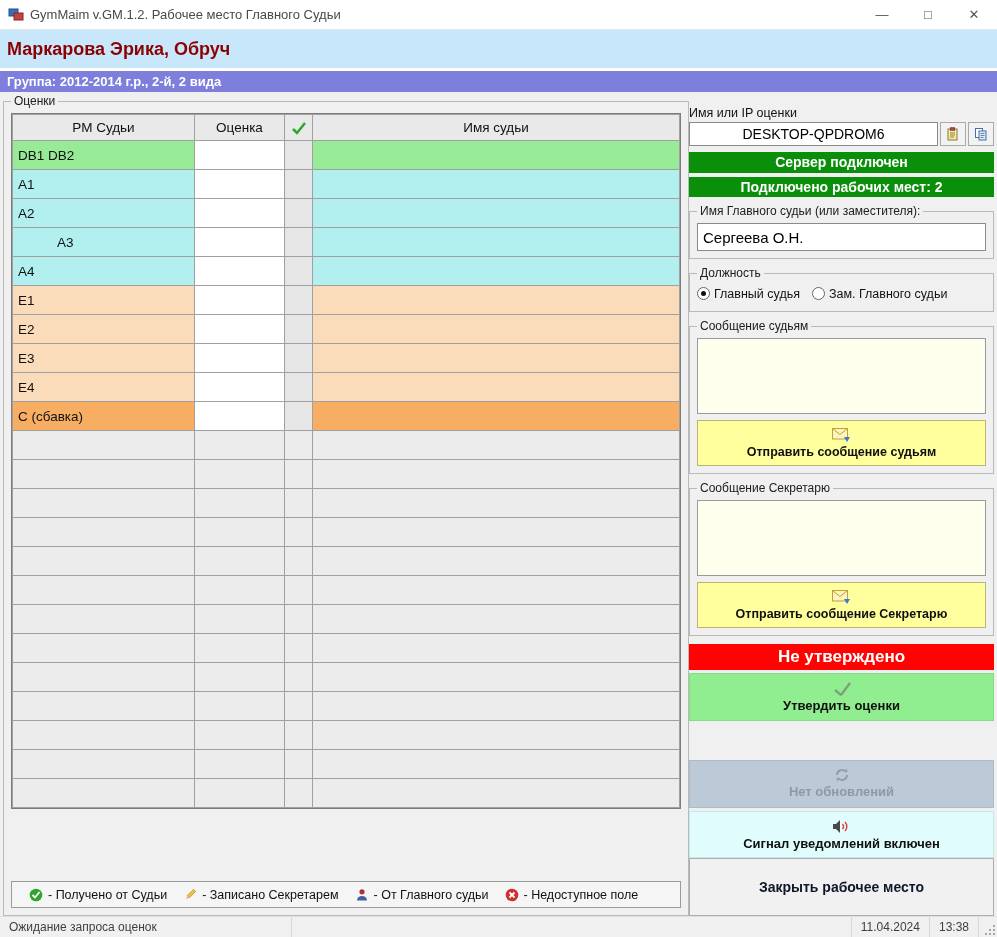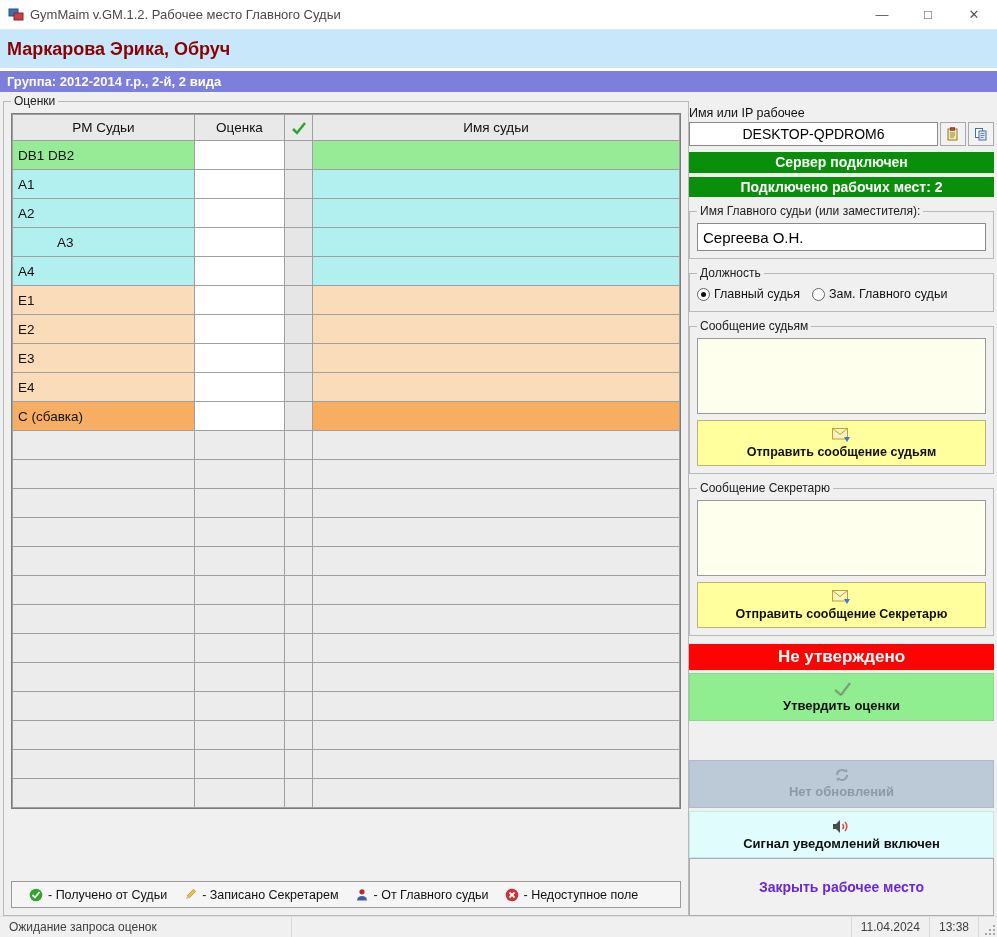--- a/index.html
+++ b/index.html
@@ -299,7 +299,7 @@
     </fieldset>
 
     <div class="right-panel">
-      <div class="field-label">Имя или IP рабочее</div>
+      <div class="field-label">Имя или IP оценки</div>
       <div class="server-row">
         <input class="server-input" value="DESKTOP-QPDROM6" style="">
         <button class="mini-btn">

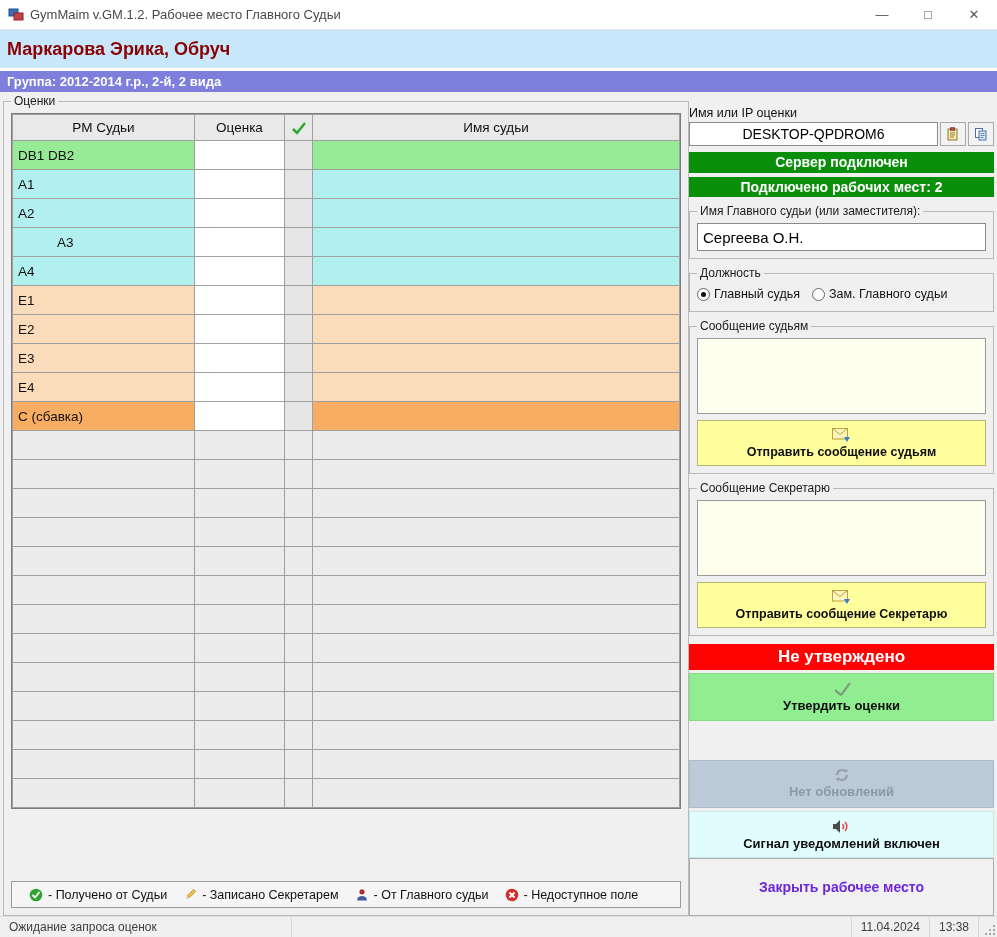--- a/index.html
+++ b/index.html
@@ -46,7 +46,7 @@
   .rp-fieldset { margin-top:7px; }
   .chief-input { width:100%; height:28px; border:1px solid #8A8A8A; background:#fff; font:15px "Liberation Sans", sans-serif; padding:0 5px; }
   .radio-row { display:flex; gap:12px; align-items:center; font-size:12.5px; padding:2px 0 3px; white-space:nowrap; }
-  .radio-item { display:inline-flex; align-items:flex-end; cursor:pointer; }
+  .radio-item { display:inline-flex; align-items:flex-start; cursor:pointer; }
   .radio { width:13px; height:13px; border:1px solid #666; border-radius:50%; background:#fff; display:inline-block; margin-right:4px; }
   .radio.selected::after { content:''; display:block; width:5px; height:5px; margin:3px; background:#111; border-radius:50%; }
   .msg-area { display:block; width:100%; height:76px; background:#FFFFEE; border:1px solid #9A9A9A; resize:none; font:13px "Liberation Sans", sans-serif; padding:3px; }

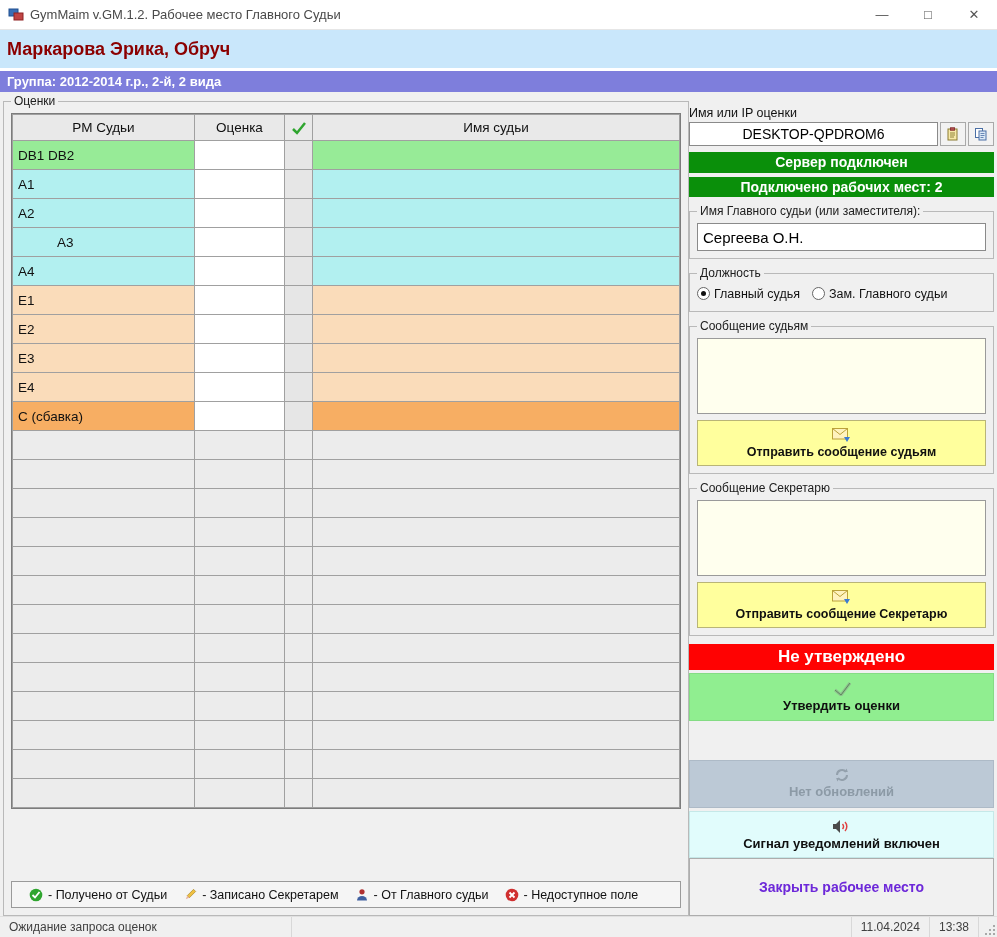--- a/index.html
+++ b/index.html
@@ -56,7 +56,7 @@
   .big-btn.green { background:#90EE90; border:1px solid #84DC84; }
   .big-btn.blue-gray { background:#BCC9D6; border:1px solid #ADBAC7; color:#8C9AA6;margin-top:39px; }
   .big-btn.cyan { background:#E1FCFC; border:1px solid #C5E8E8; }
-  .close-btn { margin-top:auto; width:100%; height:64px; background:#F1F1F1; border:1px solid #ADADAD; font-weight:bold; font-size:14px; color:#6d28d9; cursor:pointer; font-family:inherit; }
+  .close-btn { margin-top:auto; width:100%; height:64px; background:#F1F1F1; border:1px solid #ADADAD; font-weight:bold; font-size:14px; color:#0f172a; cursor:pointer; font-family:inherit; }
 
   
   .statusbar { height:21px; display:flex; background:#F0F0F0; border-top:1px solid #E0E0E0; font-size:12px; color:#404040; overflow:hidden; }

